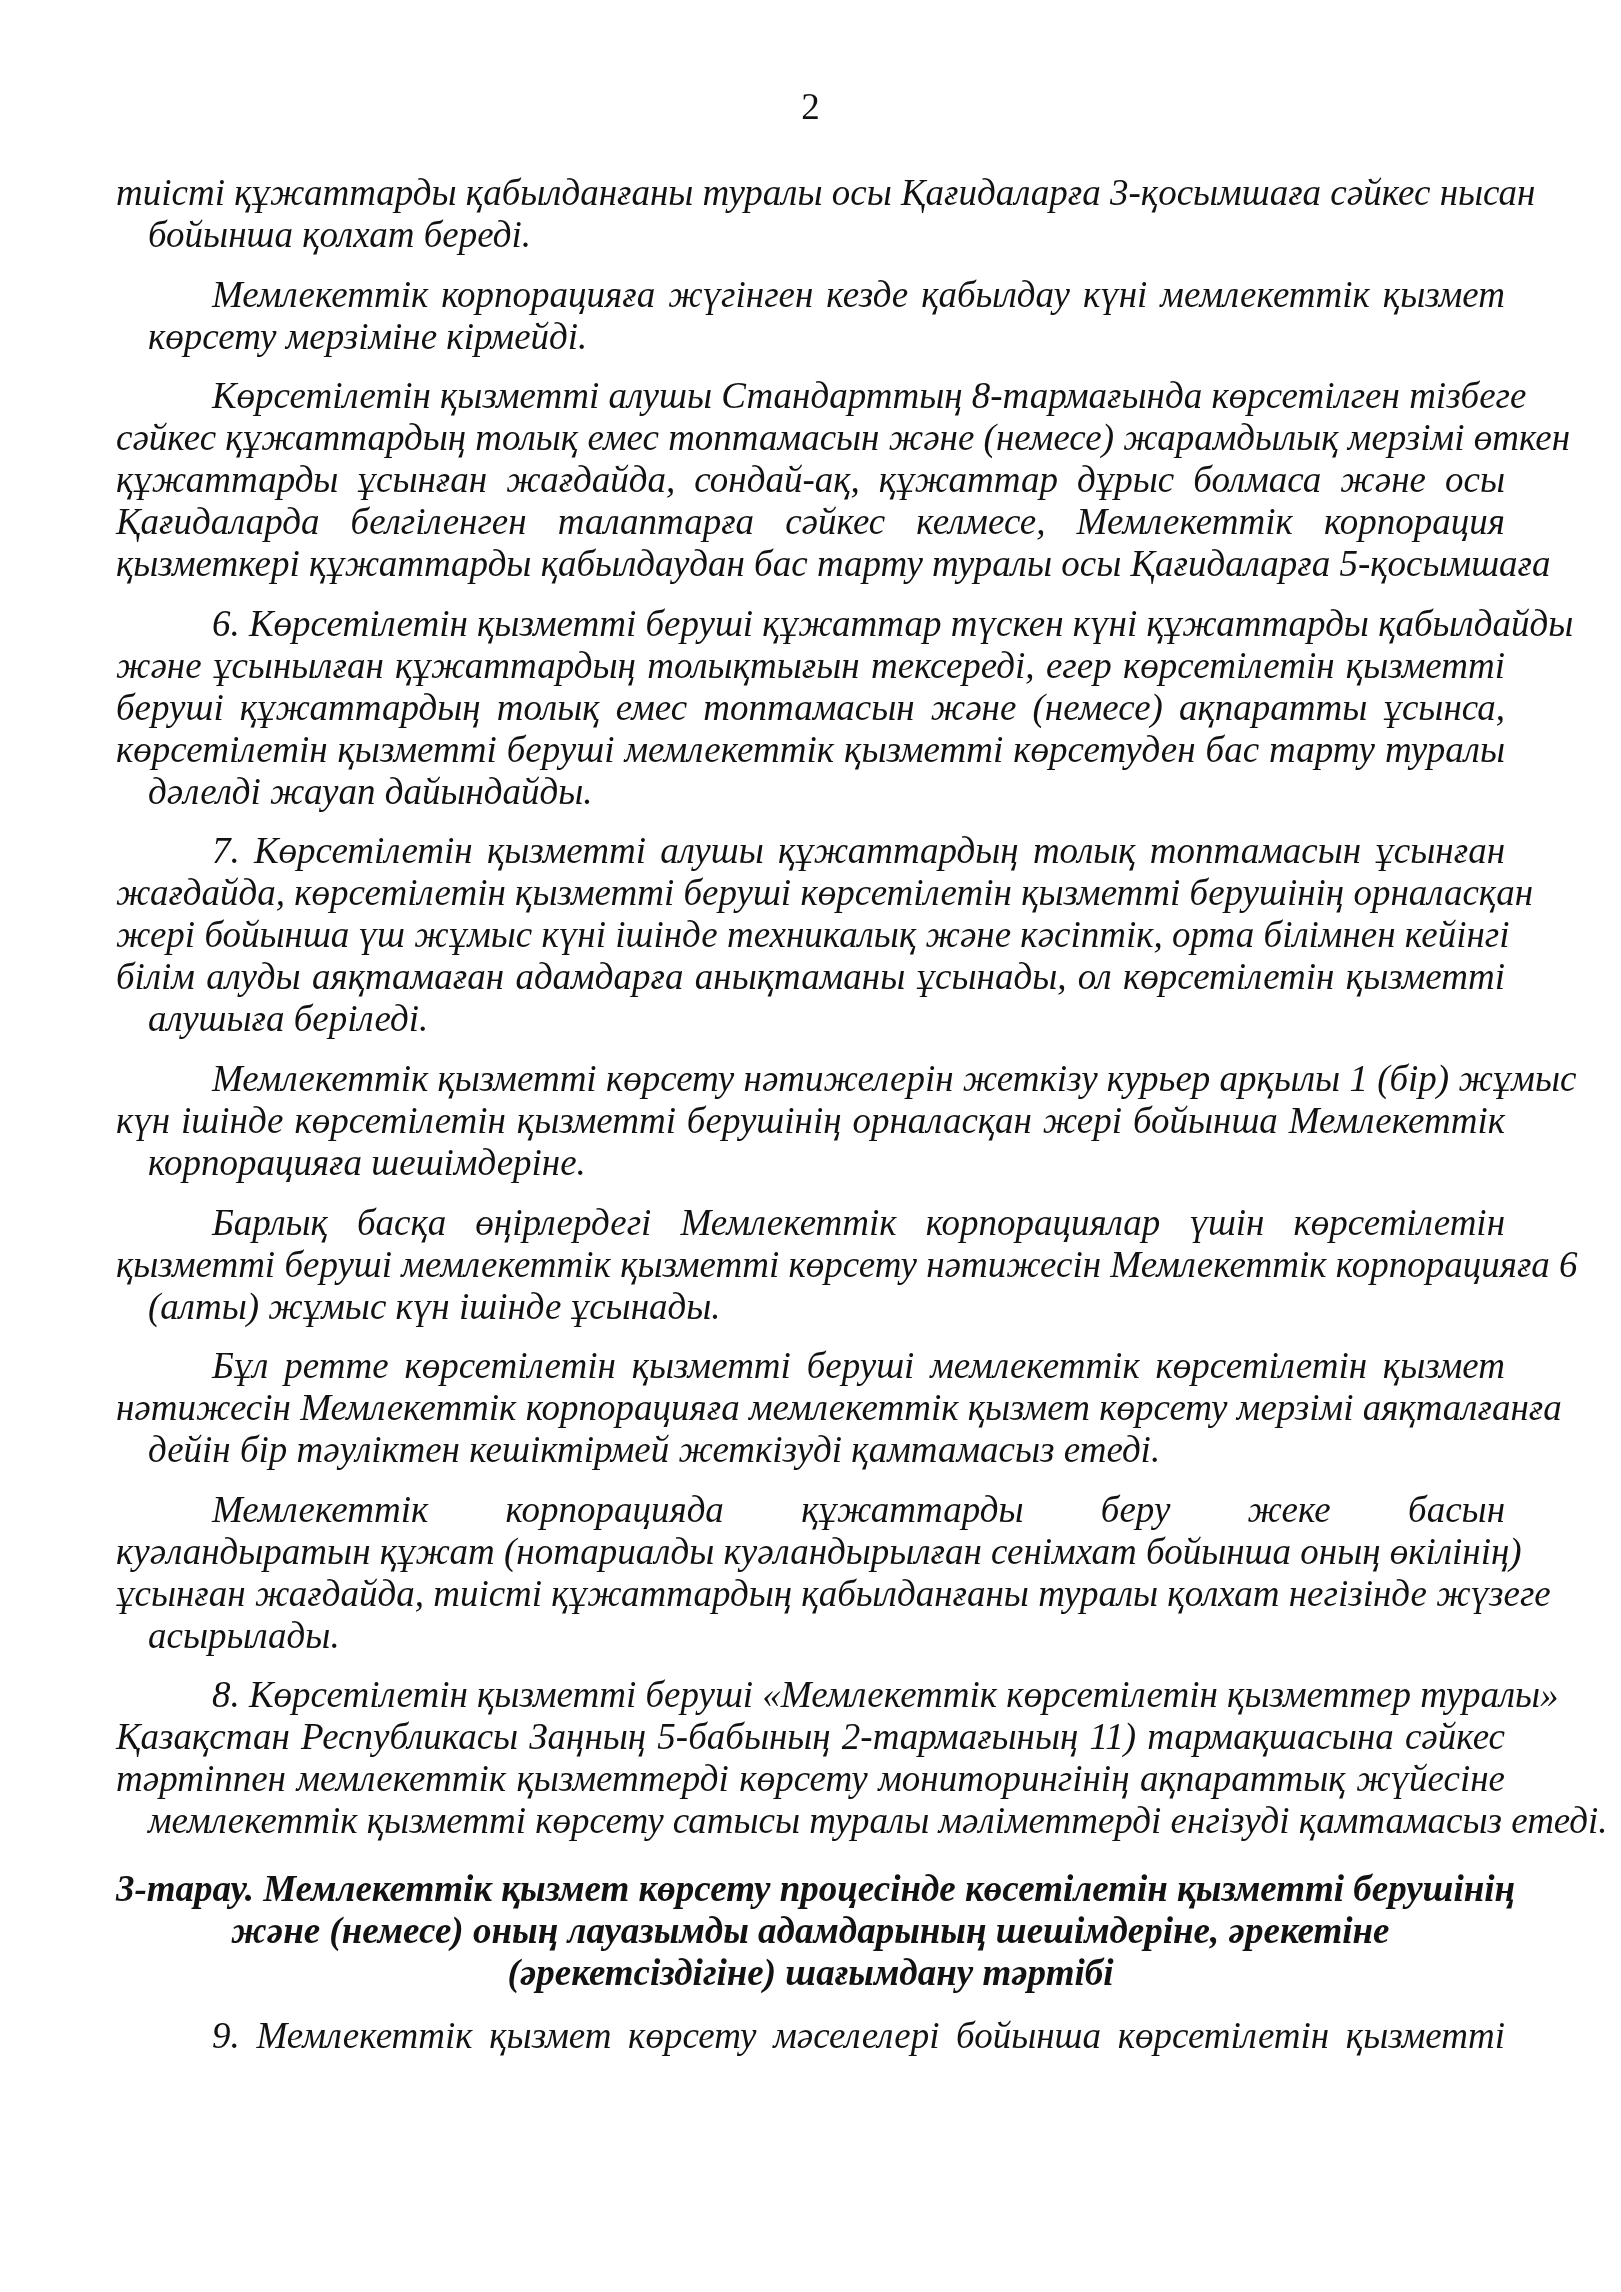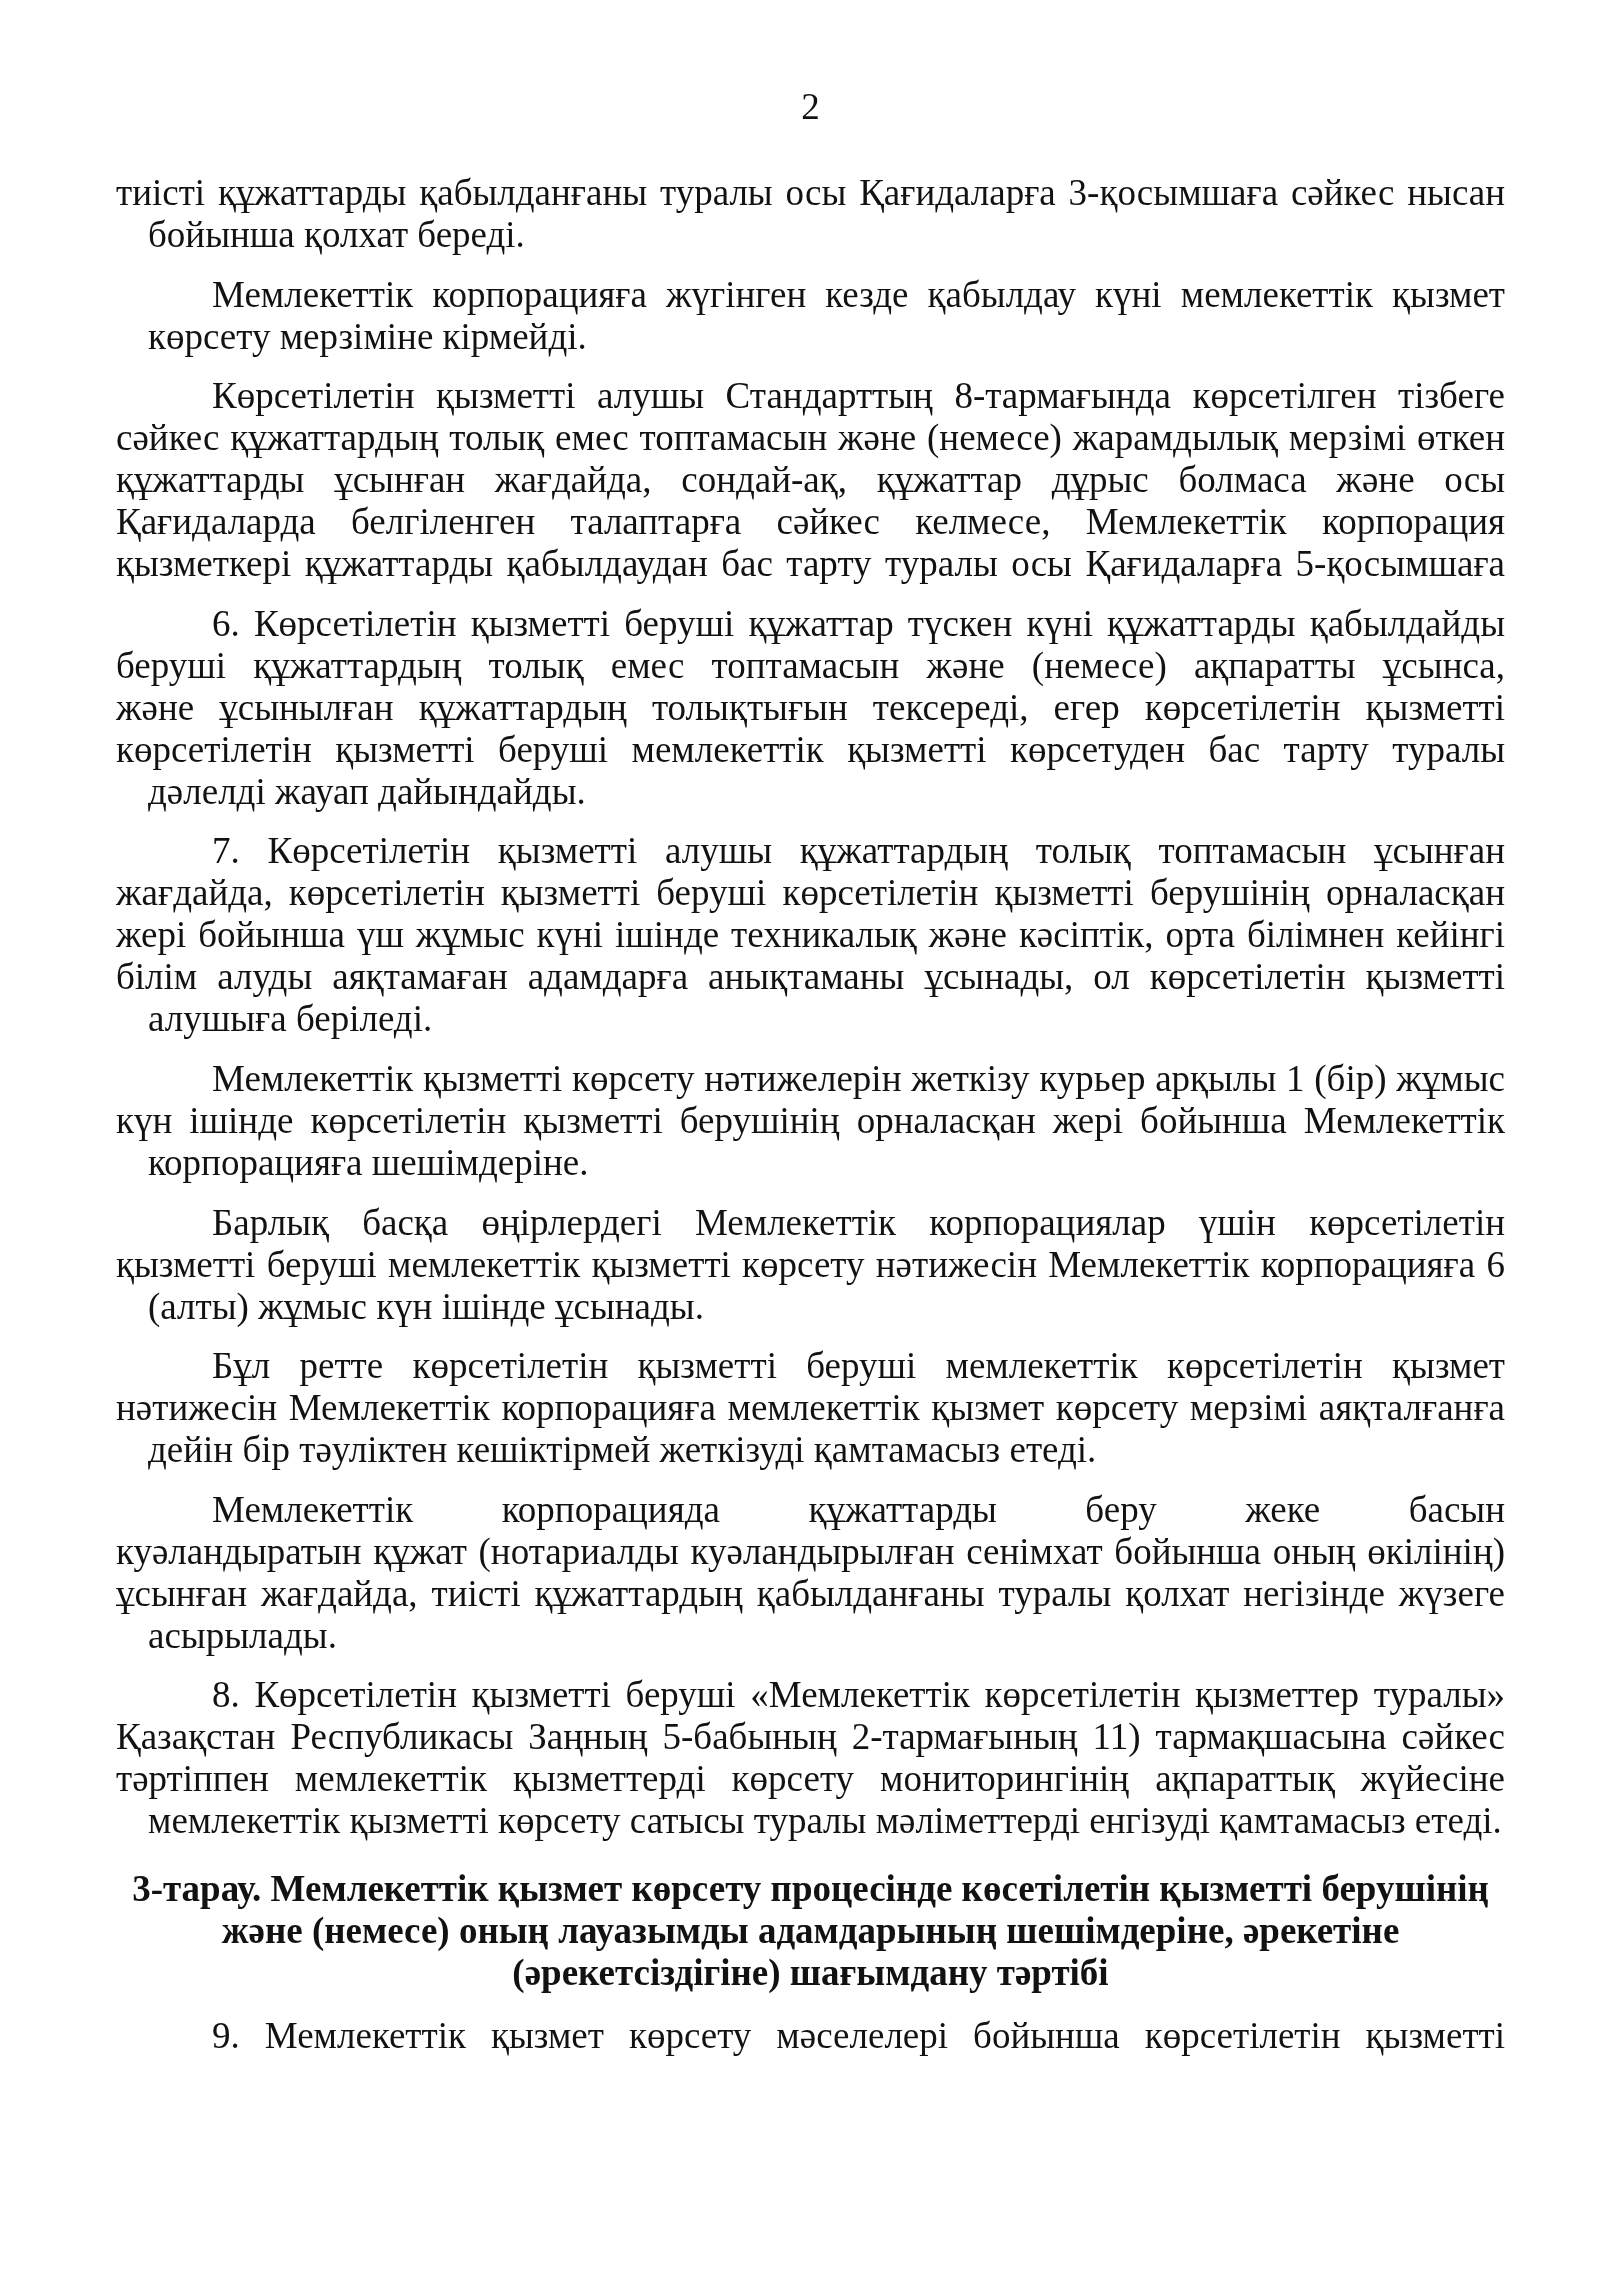--- a/index.html
+++ b/index.html
@@ -29,6 +29,7 @@
   }
   .para {
     margin: 0 0 17.6px 0;
+    font-style: italic;
   }
   .para.heading {
     font-weight: bold;

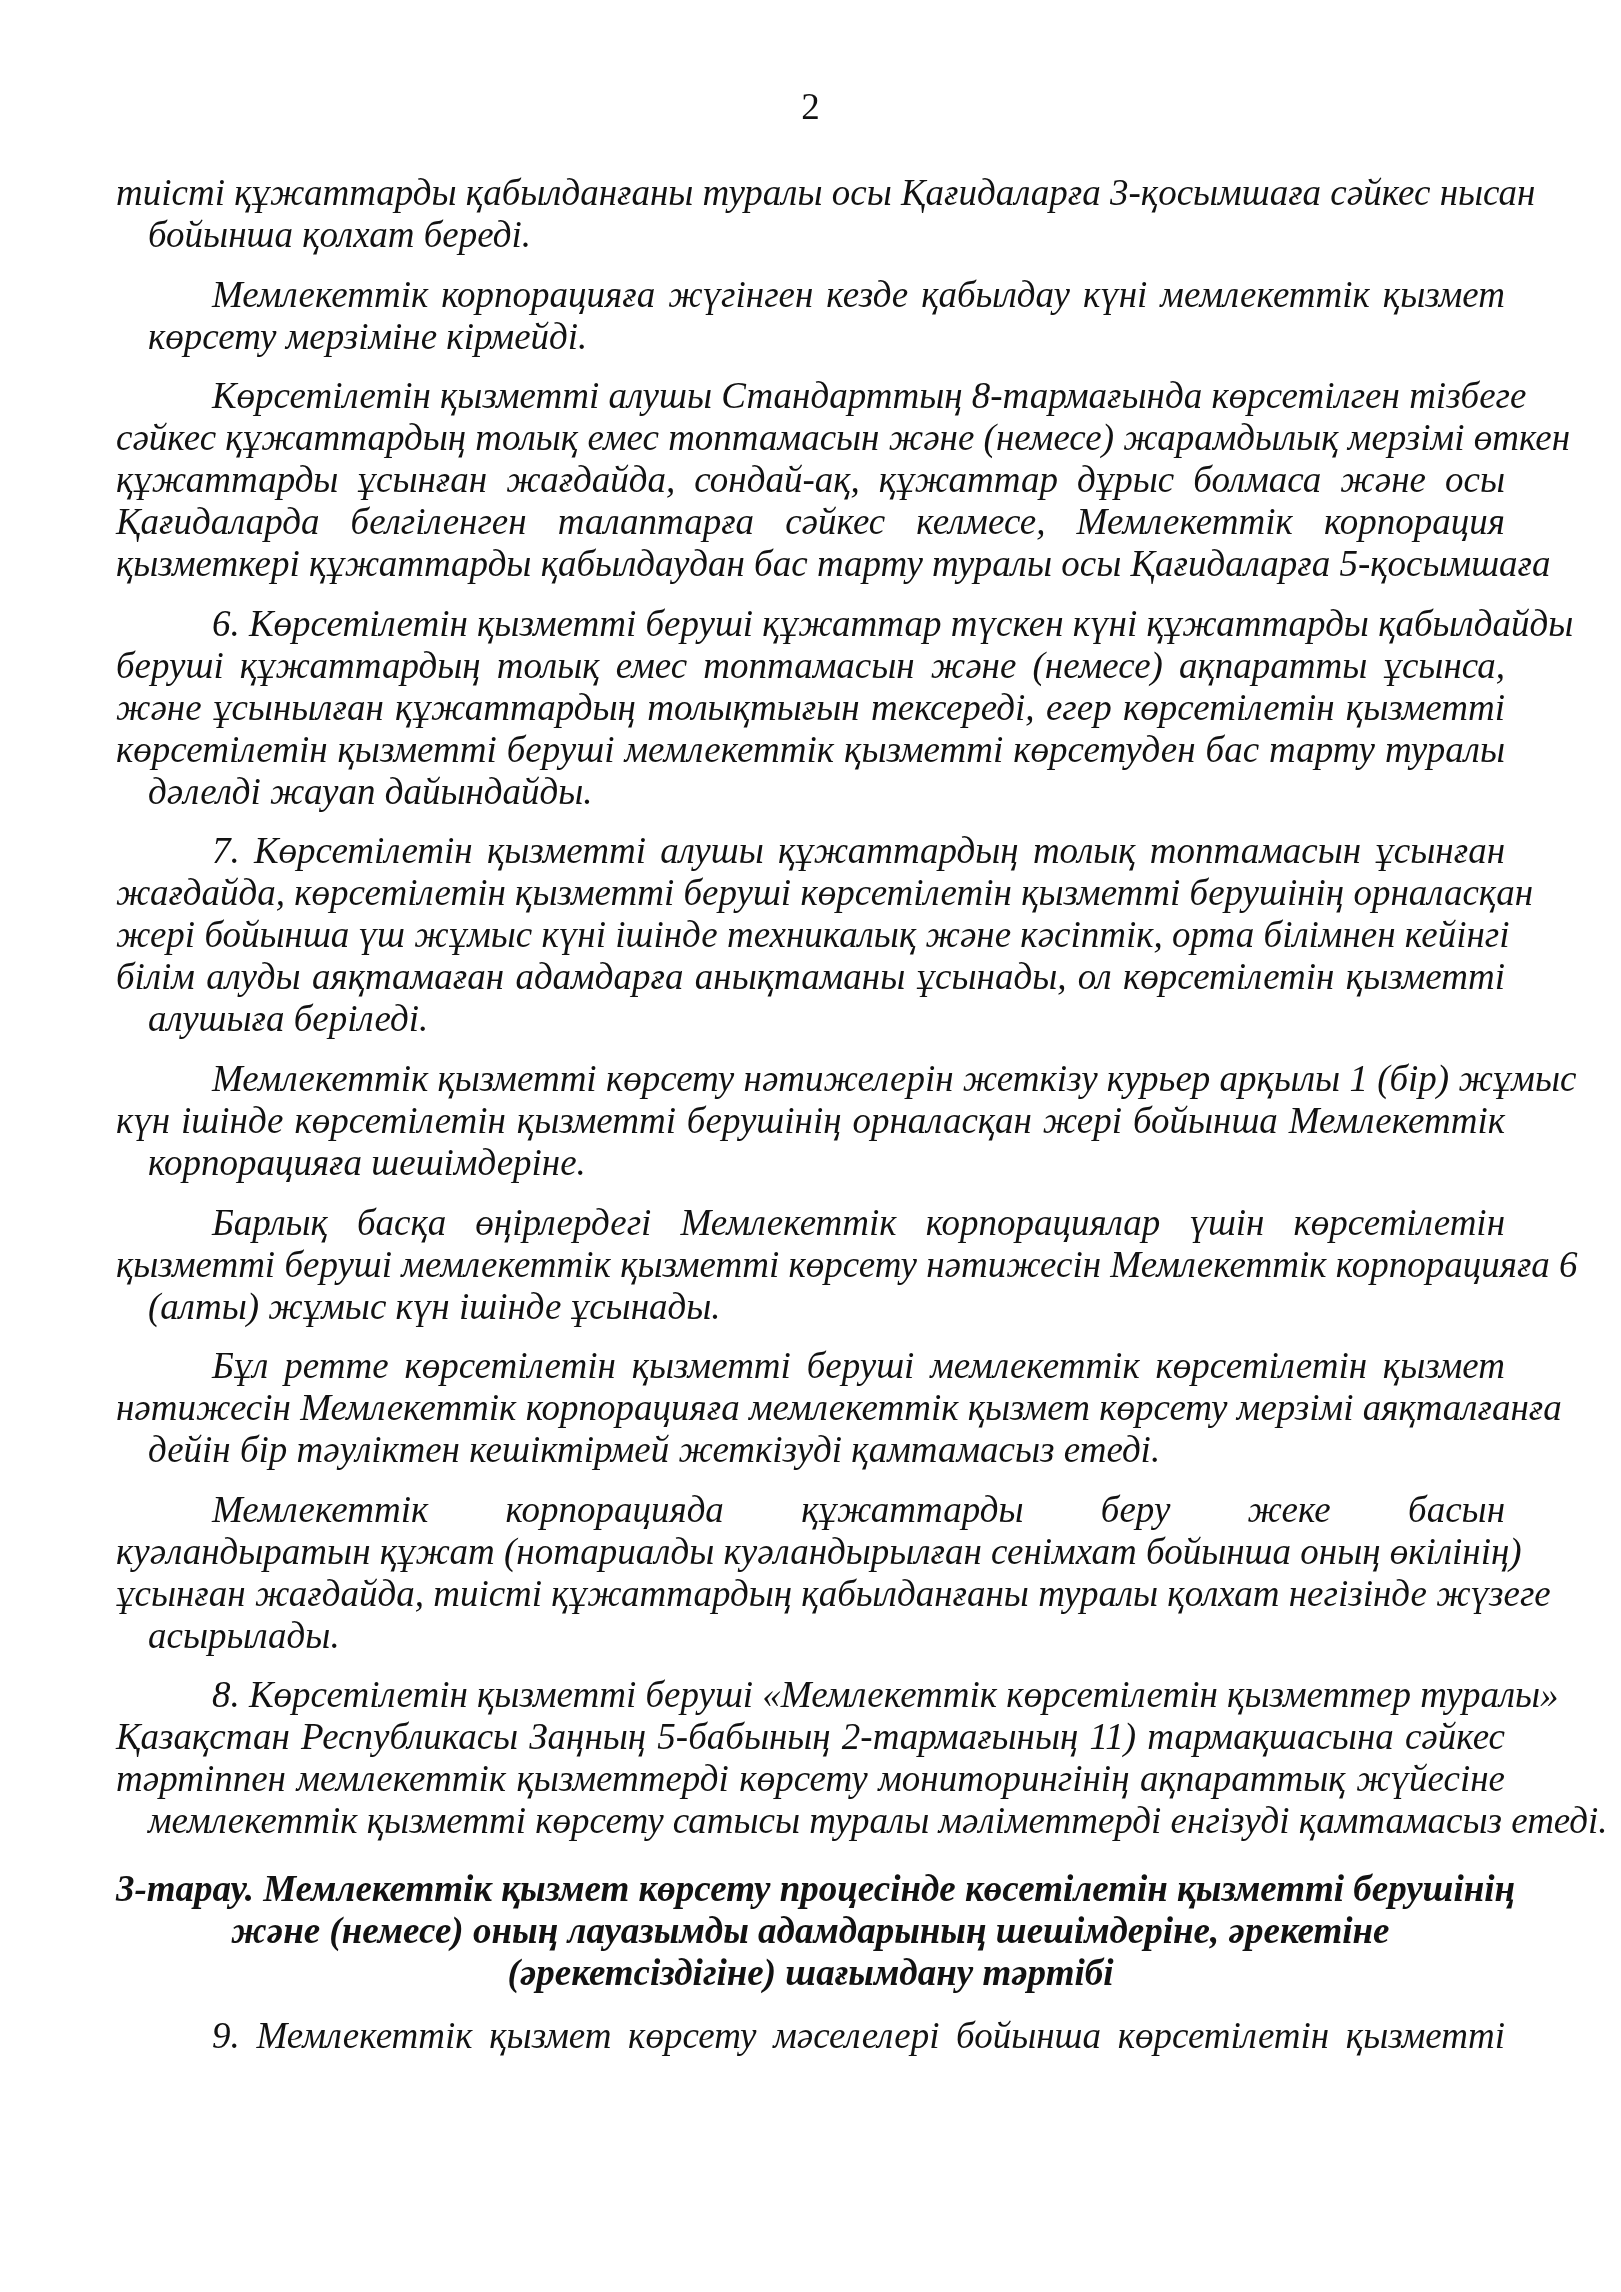--- a/index.html
+++ b/index.html
@@ -77,8 +77,8 @@
       </div>
       <div class="para body">
         <div class="line first">6. Көрсетілетін қызметті беруші құжаттар түскен күні құжаттарды қабылдайды</div>
+        <div class="line">және ұсынылған құжаттардың толықтығын тексереді, егер көрсетілетін қызметті</div>
         <div class="line">беруші құжаттардың толық емес топтамасын және (немесе) ақпаратты ұсынса,</div>
-        <div class="line">және ұсынылған құжаттардың толықтығын тексереді, егер көрсетілетін қызметті</div>
         <div class="line">көрсетілетін қызметті беруші мемлекеттік қызметті көрсетуден бас тарту туралы</div>
         <div class="line last">дәлелді жауап дайындайды.</div>
       </div>

